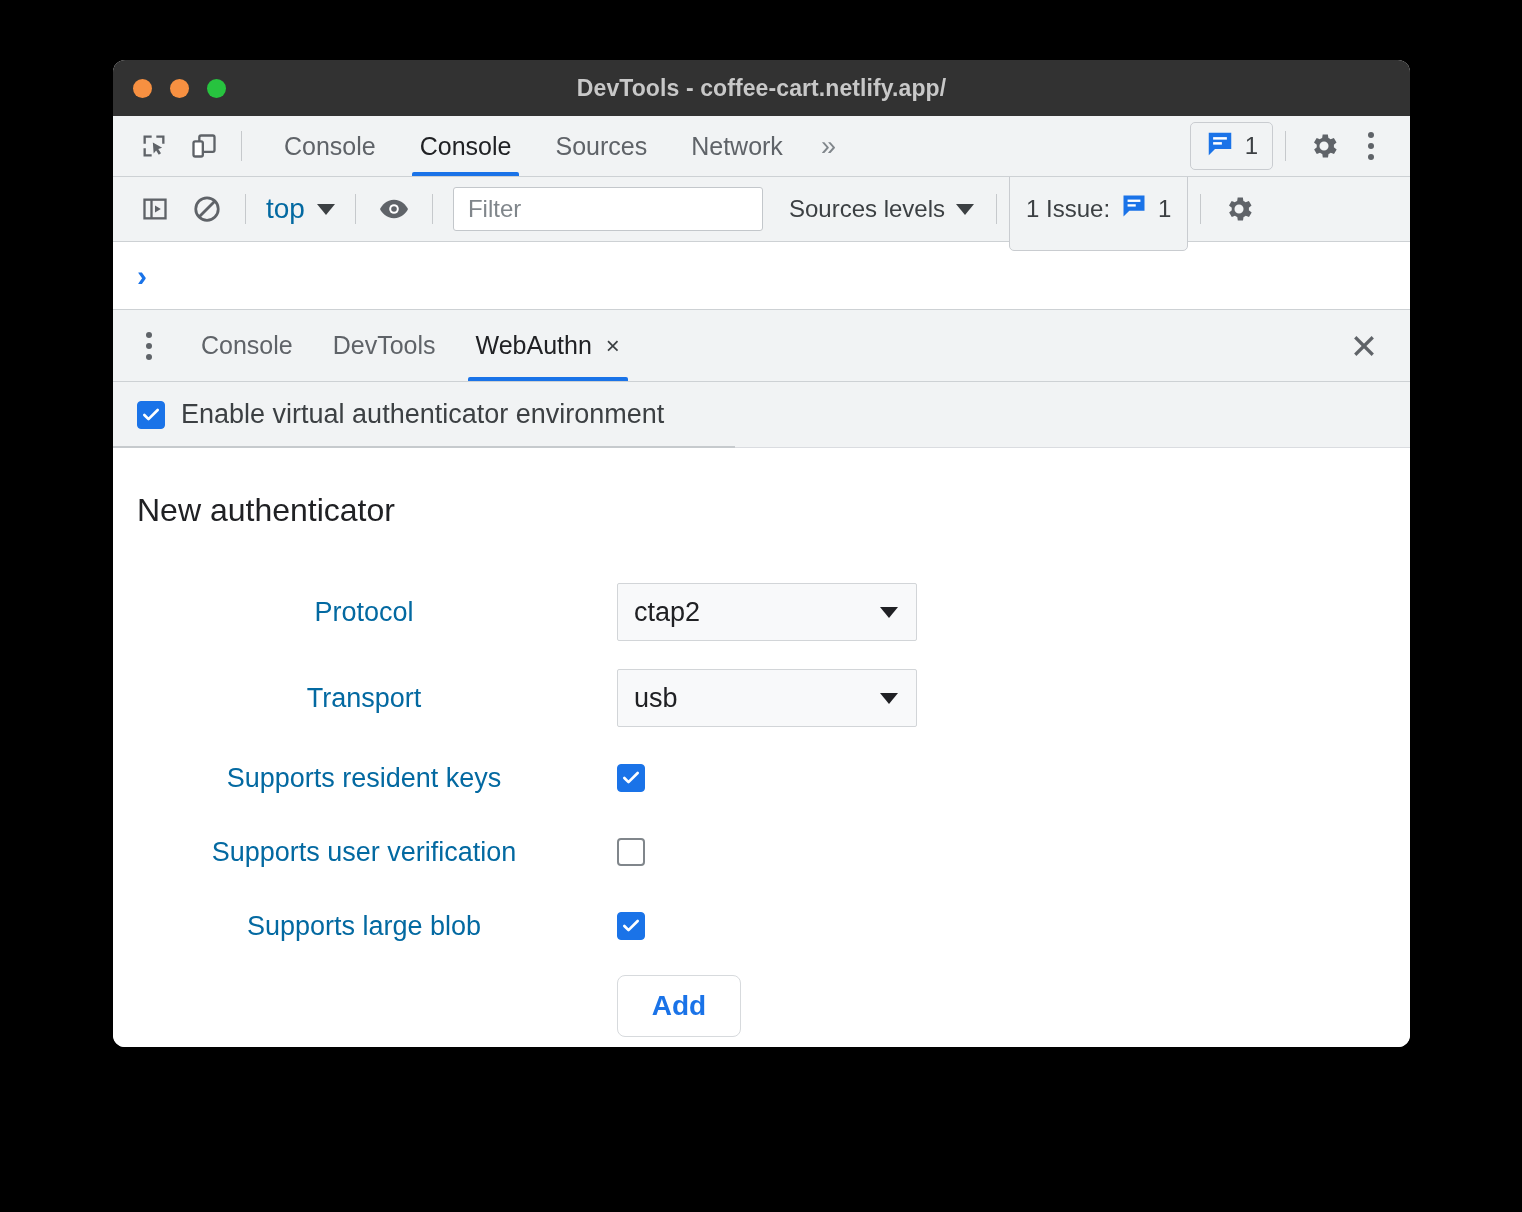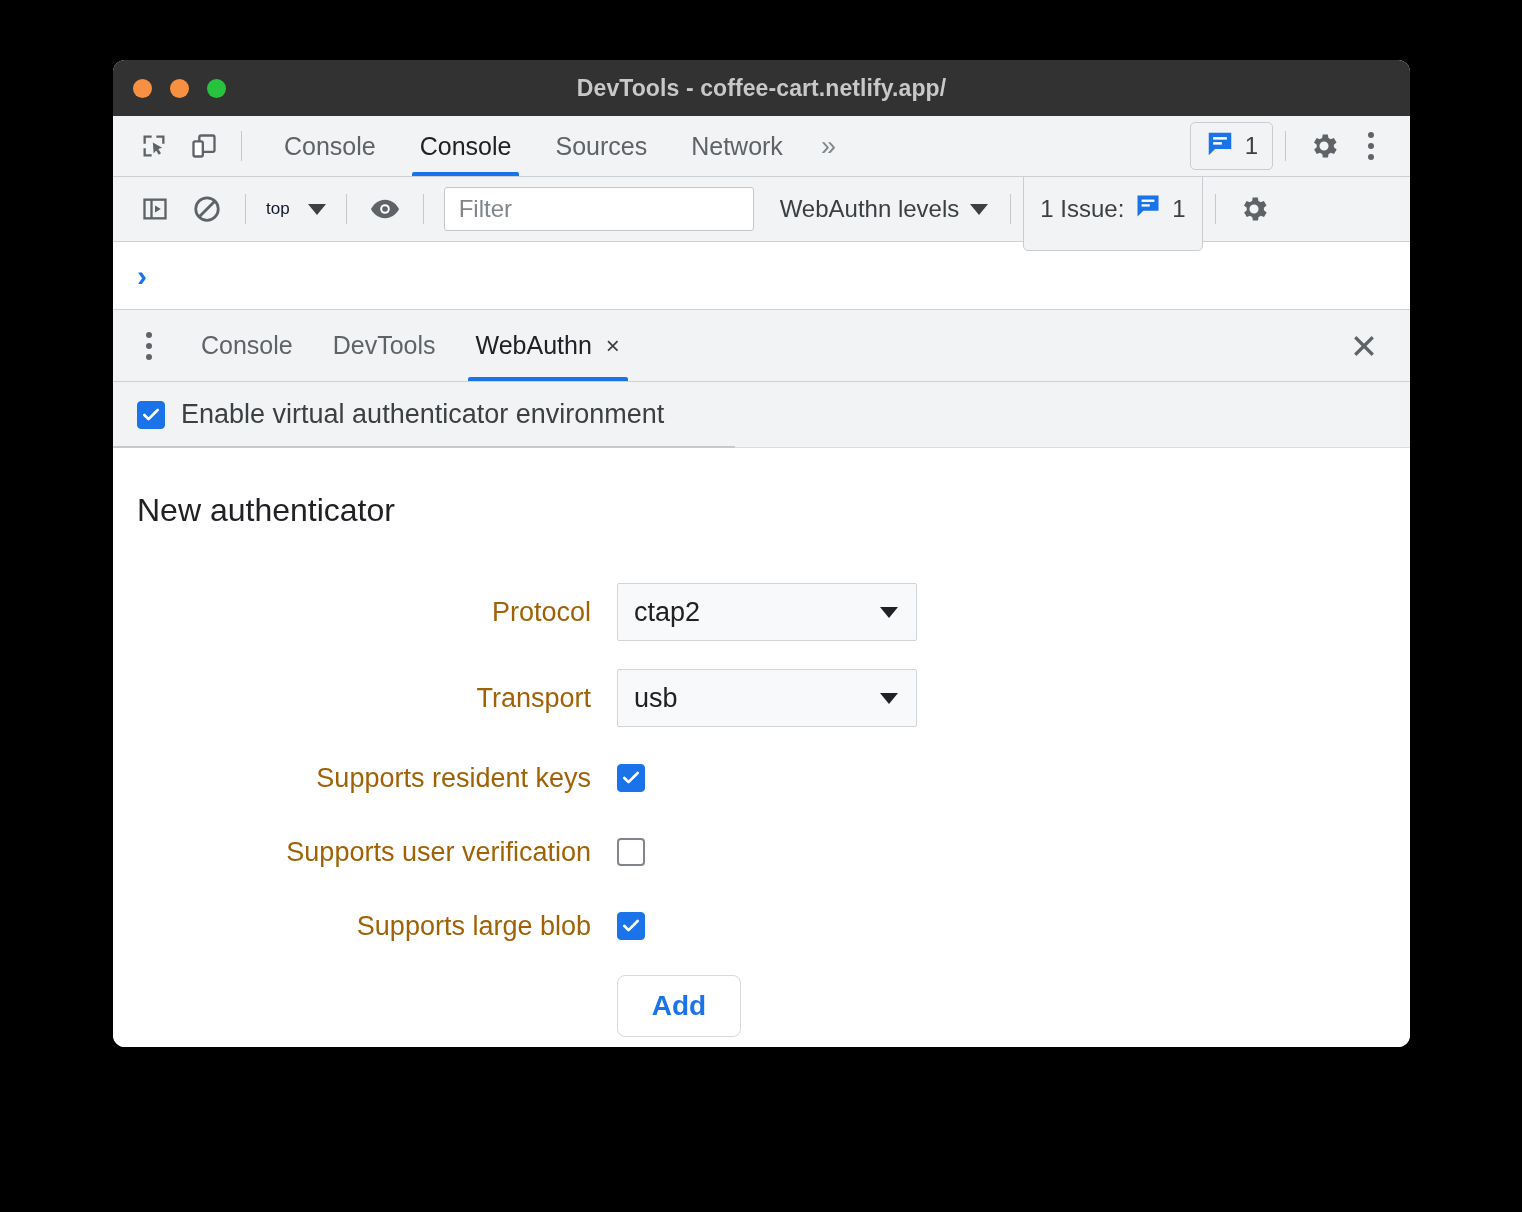--- a/index.html
+++ b/index.html
@@ -153,8 +153,8 @@
     cursor: pointer;
   }
   .ctx-select {
-    display: flex; align-items: center; gap: 18px;
-    font-size: 17px; color: #0f172a;
+    display: flex; align-items: center; gap: 12px;
+    font-size: 28px; color: #0369a1;
     padding: 0 8px;
     cursor: pointer;
   }

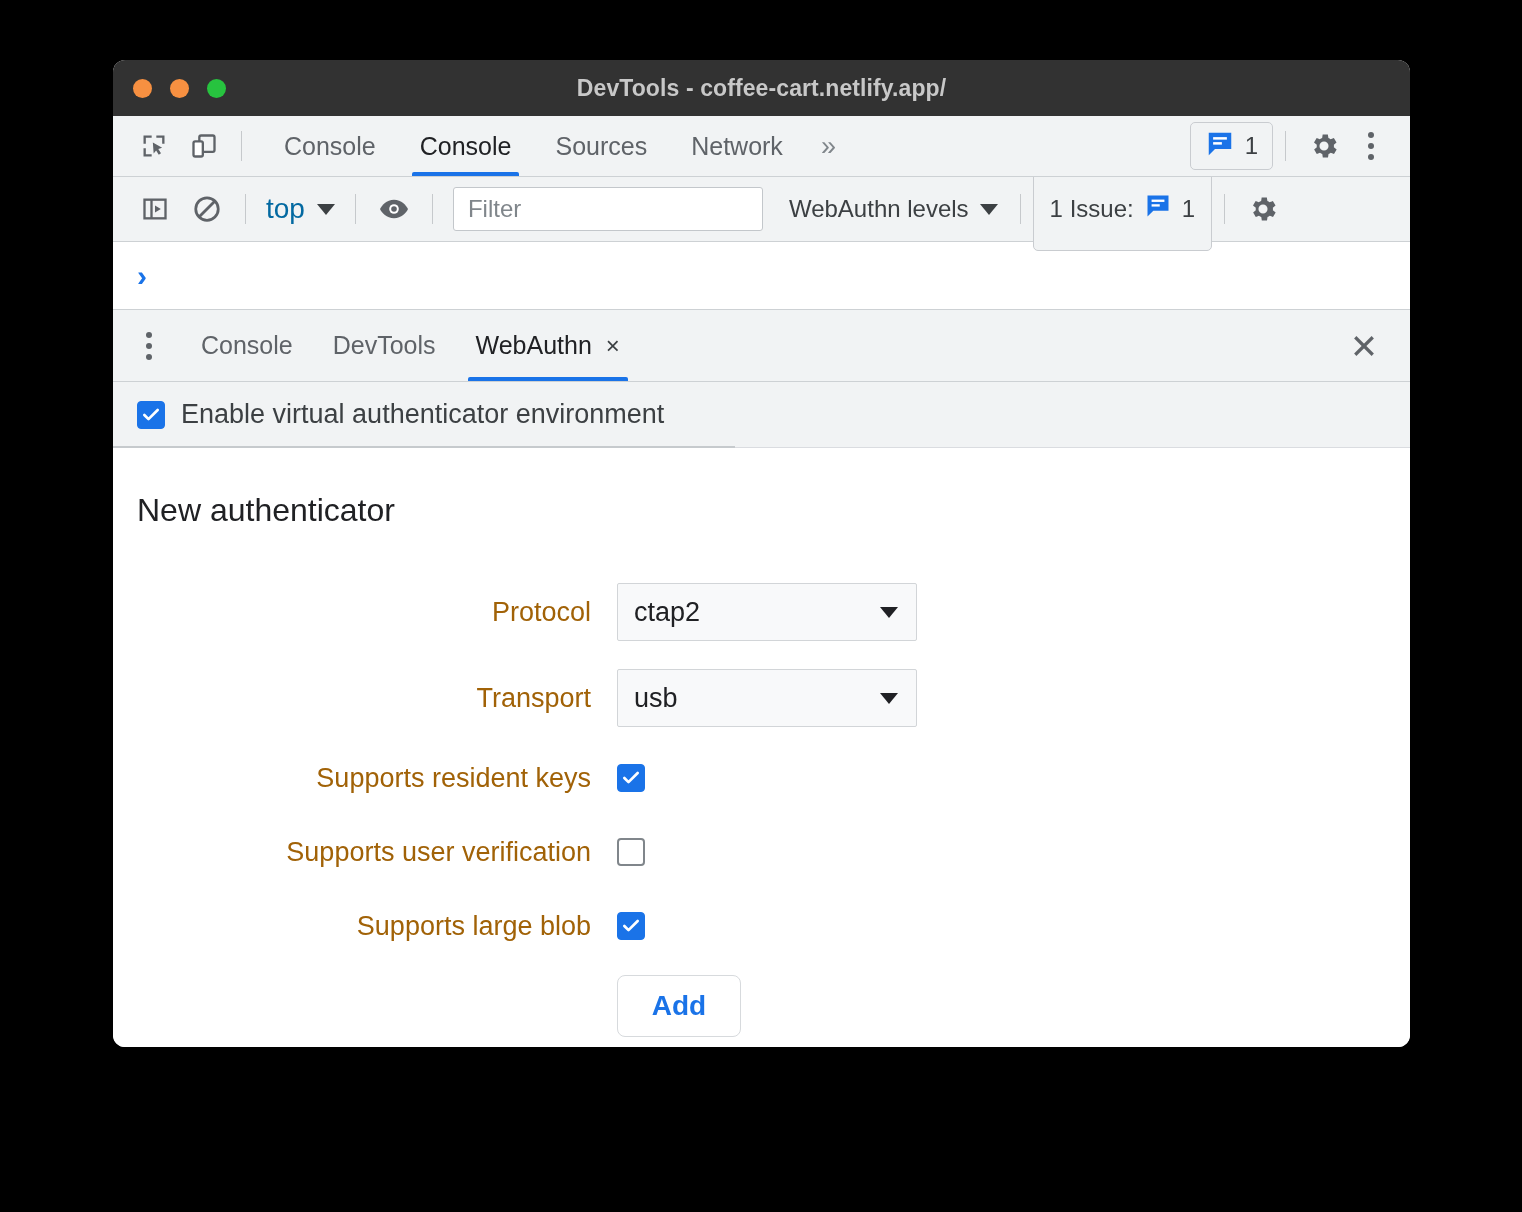--- a/index.html
+++ b/index.html
@@ -475,7 +475,7 @@
       <div class="vsep"></div>
       <div class="filter-input">Filter</div>
       <div class="levels-select">
-        <span>WebAuthn levels</span>
+        <span>Sources levels</span>
         <span class="caret"></span>
       </div>
       <div class="vsep"></div>

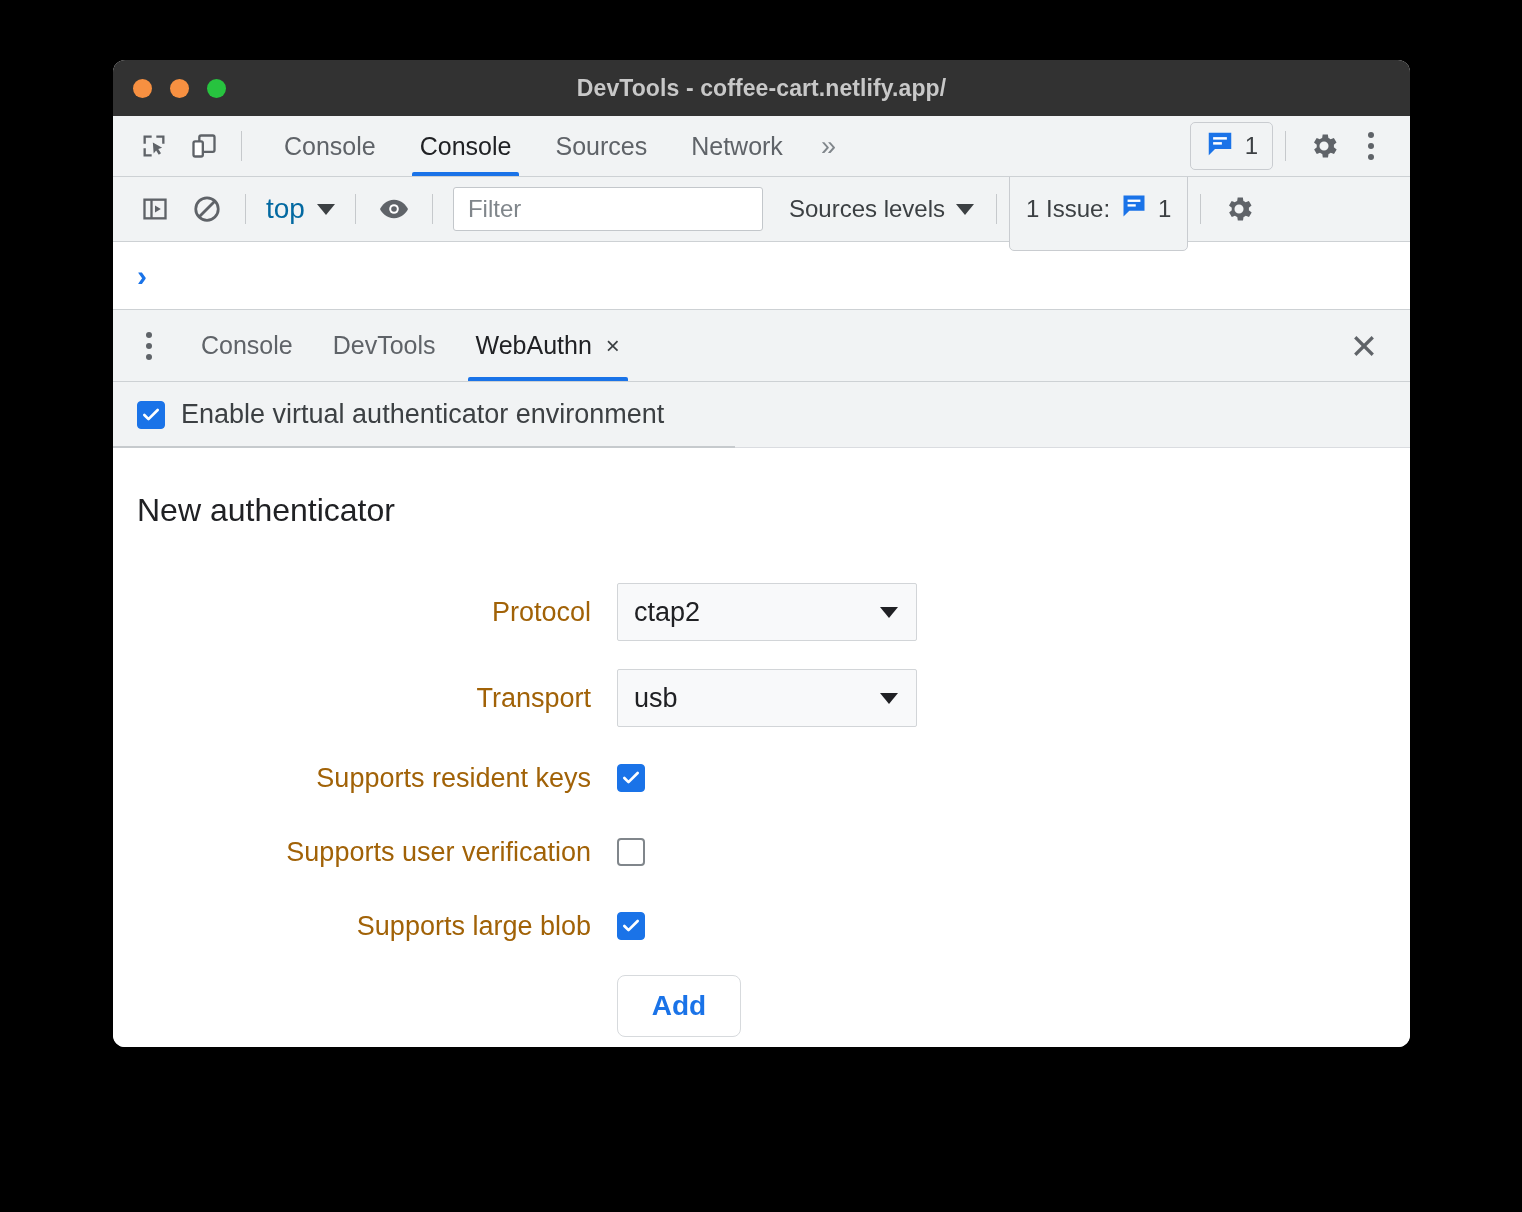--- a/index.html
+++ b/index.html
@@ -330,10 +330,10 @@
   .form-row.cbrow { height: 74px; }
   .form-label {
     width: 480px;
-    text-align: right;
+    text-align: center;
     padding-right: 26px;
     font-size: 27px;
-    color: #a16207;
+    color: #0369a1;
     box-sizing: border-box;
   }
   .form-select {

